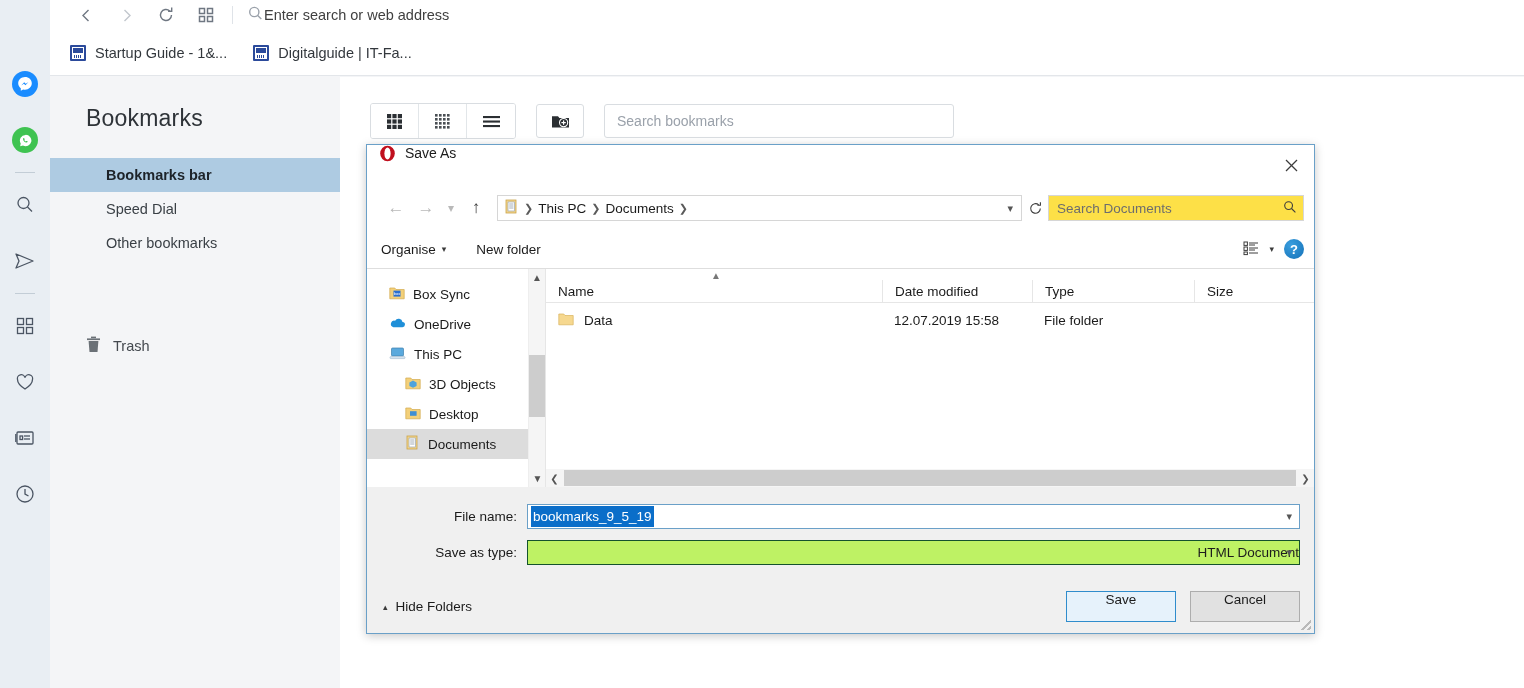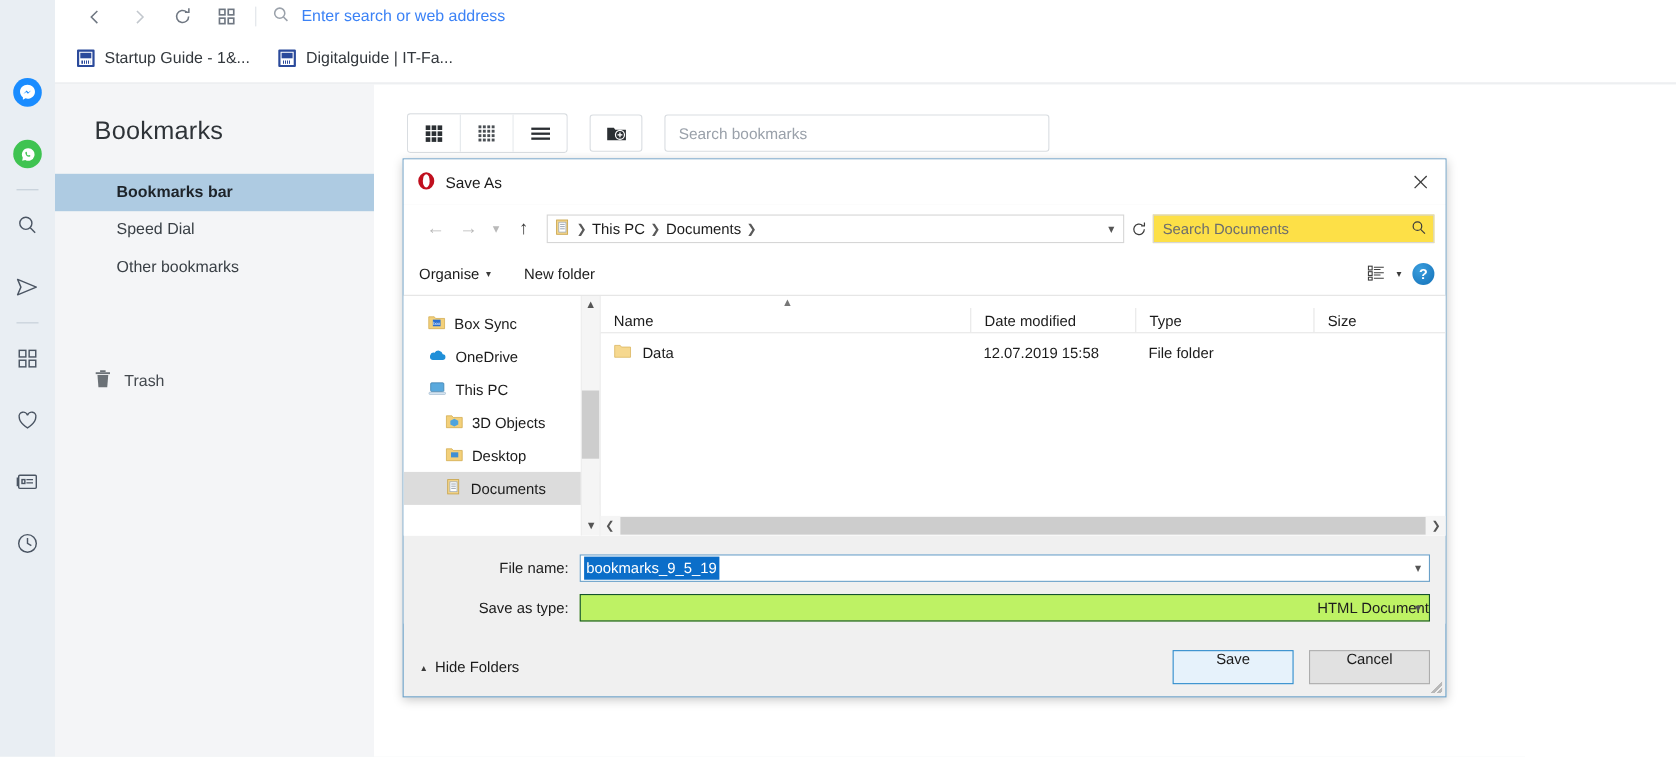--- a/index.html
+++ b/index.html
@@ -38,8 +38,8 @@
     justify-content:center; color:#6f7782; }
   .tb-divider { width:1px; height:18px; background:#dfe3e8; margin:0 6px; }
   #addressbar {
-    flex: 1; height: 30px; display: flex; align-items: center; gap: 10px;
-    padding-left: 8px; color: #3b82f6; font-size: 14.5px;
+    flex: 1; height: 30px; display: flex; align-items: center; 
+    padding-left: 8px; color: #404040; font-size: 14.5px;
   }
   #bookmarkbar {
     position: absolute; left: 50px; top: 30px; right: 0; height: 46px;

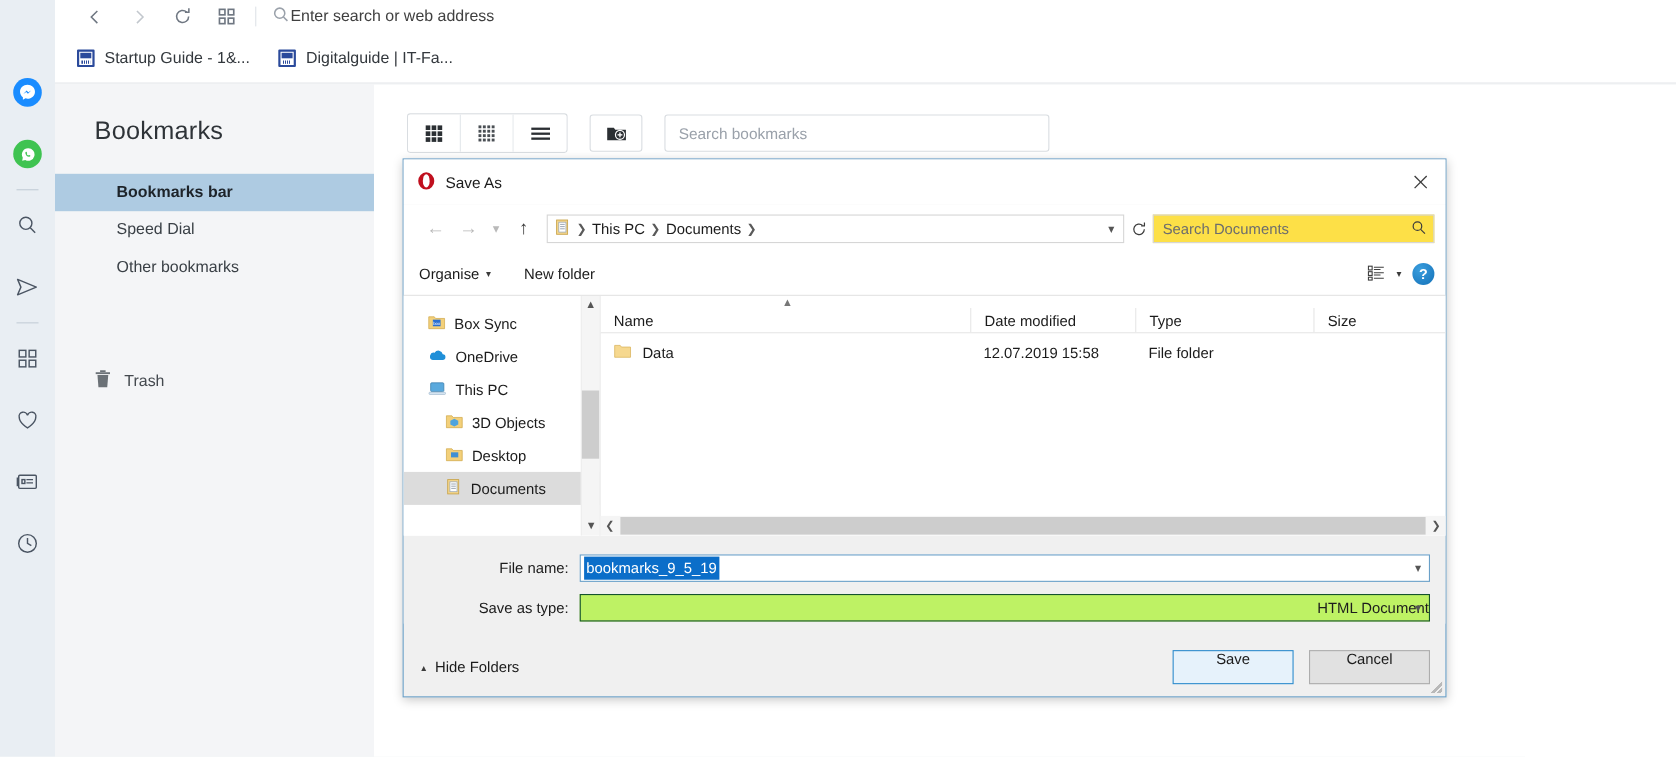--- a/index.html
+++ b/index.html
@@ -108,7 +108,7 @@
     font-size: 13.5px; color: #1d1d1d;
   }
   #dlg-title { height: 41px; background:#ffffff; display:flex;
-    align-items:center; padding-left: 12px; gap: 9px; position:relative; }
+    align-items:flex-start; padding-left: 12px; gap: 9px; position:relative; }
   #dlg-title-text { font-size: 14px; color:#1b1b1b; }
   #dlg-close { position:absolute; right:0; top:0; width:46px; height:41px;
     display:flex; align-items:center; justify-content:center; color:#444; }

